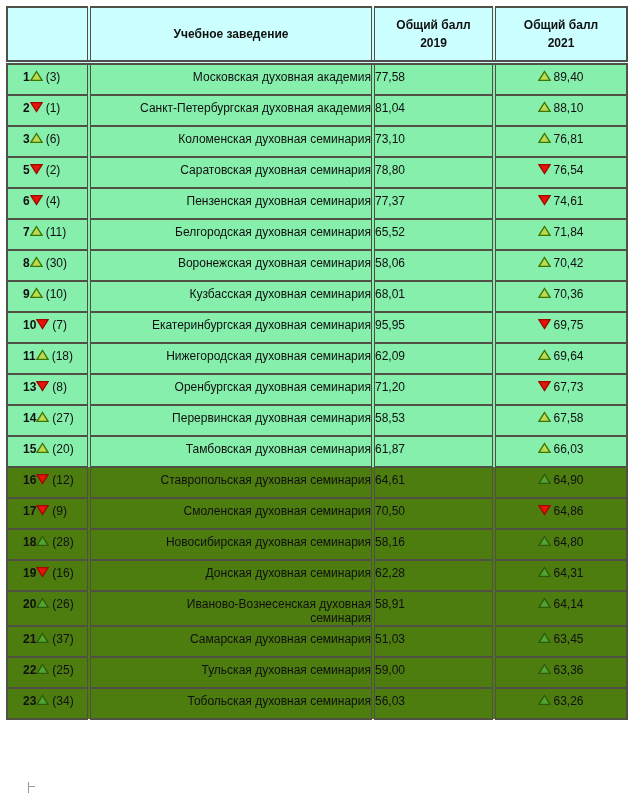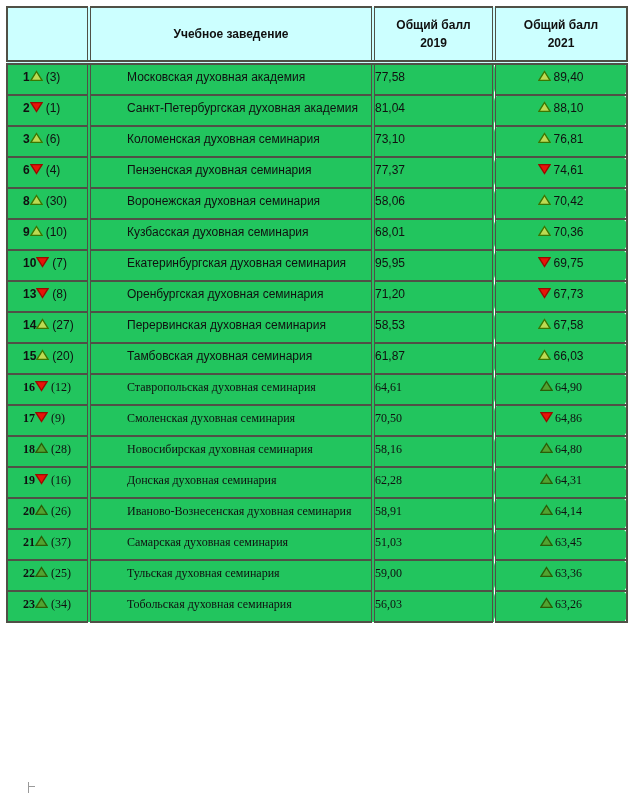--- a/index.html
+++ b/index.html
@@ -45,7 +45,7 @@
     vertical-align: top;
     line-height: 14px;
   }
-  tr.zone-green td  { background: #22c55e; }
+  tr.zone-green td  { background: #86efac; }
   tr.zone-yellow td { background: #22c55e; font-family: Liberation Serif, serif; }
 
   td.rank-cell { padding-left: 15px; white-space: nowrap; }

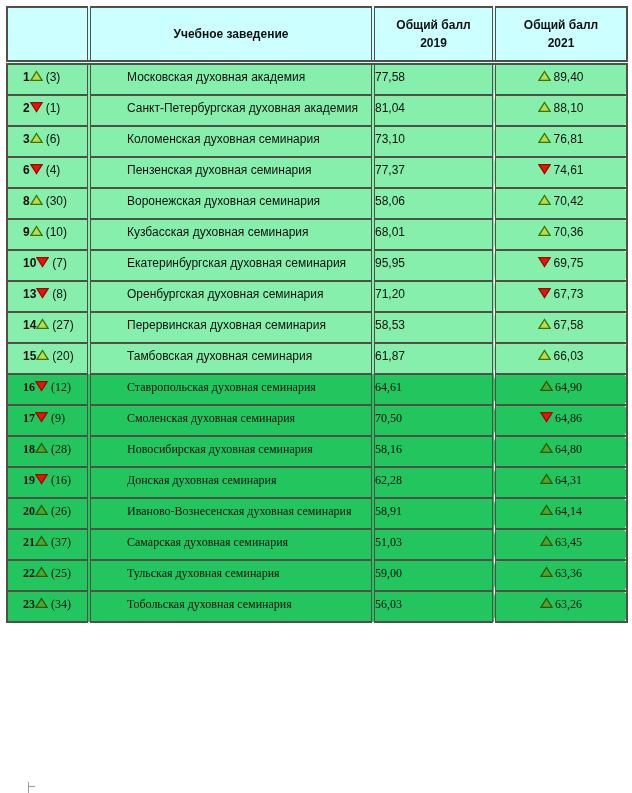--- a/index.html
+++ b/index.html
@@ -51,7 +51,7 @@
   td.rank-cell { padding-left: 15px; white-space: nowrap; }
   td.rank-cell .rank-num { font-weight: bold; }
   td.rank-cell .prev-rank { margin-left: 3px; }
-  td.name-cell  { text-align: left; padding-left: 36px; }
+  td.name-cell  { text-align: right; padding-left: 36px; }
   td.s19-cell   { text-align: left; }
   td.s21-cell   { text-align: center; white-space: nowrap; border-radius: 6px; }
 

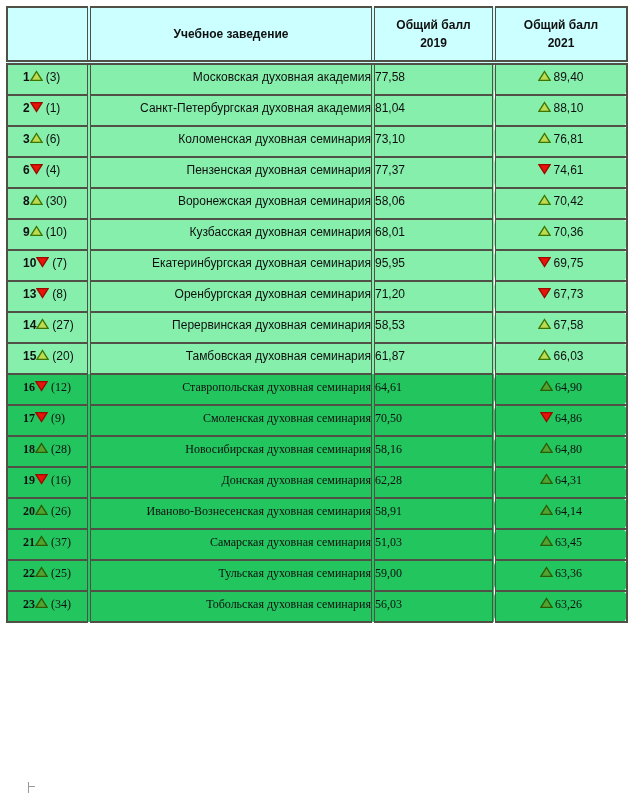--- a/index.html
+++ b/index.html
@@ -53,7 +53,7 @@
   td.rank-cell .prev-rank { margin-left: 3px; }
   td.name-cell  { text-align: right; padding-left: 36px; }
   td.s19-cell   { text-align: left; }
-  td.s21-cell   { text-align: center; white-space: nowrap; border-radius: 6px; }
+  td.s21-cell   { text-align: center; white-space: nowrap; }
 
   .tri { display: inline-block; vertical-align: -1px; }
   td.s21-cell .tri { margin-right: 2px; }

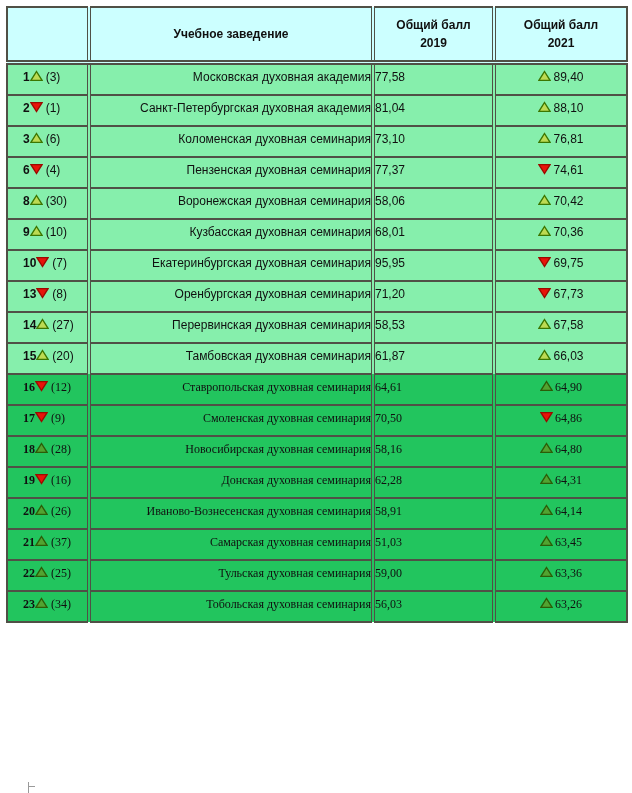--- a/index.html
+++ b/index.html
@@ -129,6 +129,16 @@
             </svg><span>76,81</span></td>
         </tr>
         <tr class="zone-green">
+          <td class="rank-cell"><span class="rank-num">5</span><svg width="13" height="12" viewBox="0 0 13 12" class="tri">
+              <polygon points="0.9,1.6 12.1,1.6 6.5,10.5" fill="#e81309" stroke="#9c0a00" stroke-width="1.4" stroke-linejoin="miter"></polygon>
+            </svg><span class="prev-rank">(2)</span></td>
+          <td class="name-cell">Саратовская духовная семинария</td>
+          <td class="s19-cell">78,80</td>
+          <td class="s21-cell"><svg width="13" height="12" viewBox="0 0 13 12" class="tri">
+              <polygon points="0.9,1.6 12.1,1.6 6.5,10.5" fill="#e81309" stroke="#9c0a00" stroke-width="1.4" stroke-linejoin="miter"></polygon>
+            </svg><span>76,54</span></td>
+        </tr>
+        <tr class="zone-green">
           <td class="rank-cell"><span class="rank-num">6</span><svg width="13" height="12" viewBox="0 0 13 12" class="tri">
               <polygon points="0.9,1.6 12.1,1.6 6.5,10.5" fill="#e81309" stroke="#9c0a00" stroke-width="1.4" stroke-linejoin="miter"></polygon>
             </svg><span class="prev-rank">(4)</span></td>

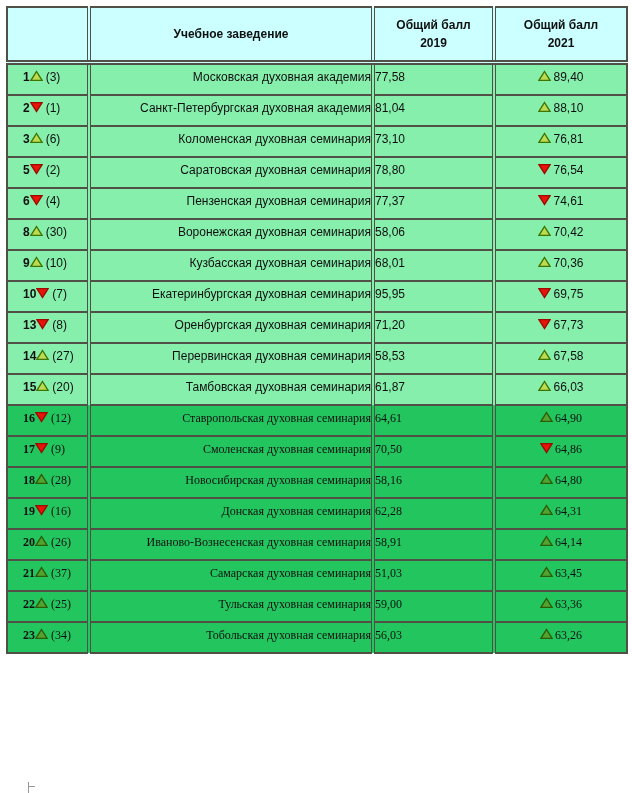--- a/index.html
+++ b/index.html
@@ -149,6 +149,16 @@
             </svg><span>74,61</span></td>
         </tr>
         <tr class="zone-green">
+          <td class="rank-cell"><span class="rank-num">7</span><svg width="13" height="12" viewBox="0 0 13 12" class="tri">
+              <polygon points="6.5,1.5 12.1,10.4 0.9,10.4" fill="#bdda52" stroke="#3c7600" stroke-width="1.4" stroke-linejoin="miter"></polygon>
+            </svg><span class="prev-rank">(11)</span></td>
+          <td class="name-cell">Белгородская духовная семинария</td>
+          <td class="s19-cell">65,52</td>
+          <td class="s21-cell"><svg width="13" height="12" viewBox="0 0 13 12" class="tri">
+              <polygon points="6.5,1.5 12.1,10.4 0.9,10.4" fill="#bdda52" stroke="#3c7600" stroke-width="1.4" stroke-linejoin="miter"></polygon>
+            </svg><span>71,84</span></td>
+        </tr>
+        <tr class="zone-green">
           <td class="rank-cell"><span class="rank-num">8</span><svg width="13" height="12" viewBox="0 0 13 12" class="tri">
               <polygon points="6.5,1.5 12.1,10.4 0.9,10.4" fill="#bdda52" stroke="#3c7600" stroke-width="1.4" stroke-linejoin="miter"></polygon>
             </svg><span class="prev-rank">(30)</span></td>

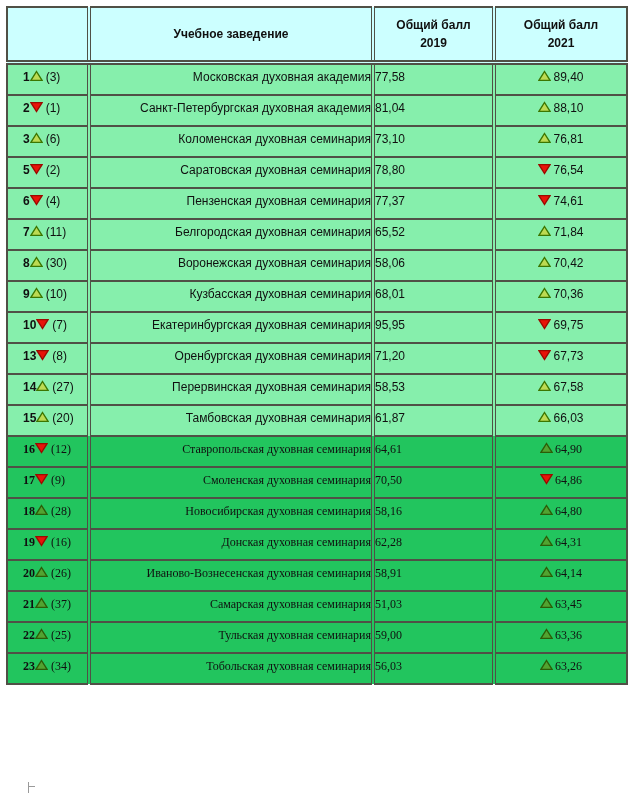--- a/index.html
+++ b/index.html
@@ -189,6 +189,16 @@
             </svg><span>69,75</span></td>
         </tr>
         <tr class="zone-green">
+          <td class="rank-cell"><span class="rank-num">11</span><svg width="13" height="12" viewBox="0 0 13 12" class="tri">
+              <polygon points="6.5,1.5 12.1,10.4 0.9,10.4" fill="#bdda52" stroke="#3c7600" stroke-width="1.4" stroke-linejoin="miter"></polygon>
+            </svg><span class="prev-rank">(18)</span></td>
+          <td class="name-cell">Нижегородская духовная семинария</td>
+          <td class="s19-cell">62,09</td>
+          <td class="s21-cell"><svg width="13" height="12" viewBox="0 0 13 12" class="tri">
+              <polygon points="6.5,1.5 12.1,10.4 0.9,10.4" fill="#bdda52" stroke="#3c7600" stroke-width="1.4" stroke-linejoin="miter"></polygon>
+            </svg><span>69,64</span></td>
+        </tr>
+        <tr class="zone-green">
           <td class="rank-cell"><span class="rank-num">13</span><svg width="13" height="12" viewBox="0 0 13 12" class="tri">
               <polygon points="0.9,1.6 12.1,1.6 6.5,10.5" fill="#e81309" stroke="#9c0a00" stroke-width="1.4" stroke-linejoin="miter"></polygon>
             </svg><span class="prev-rank">(8)</span></td>

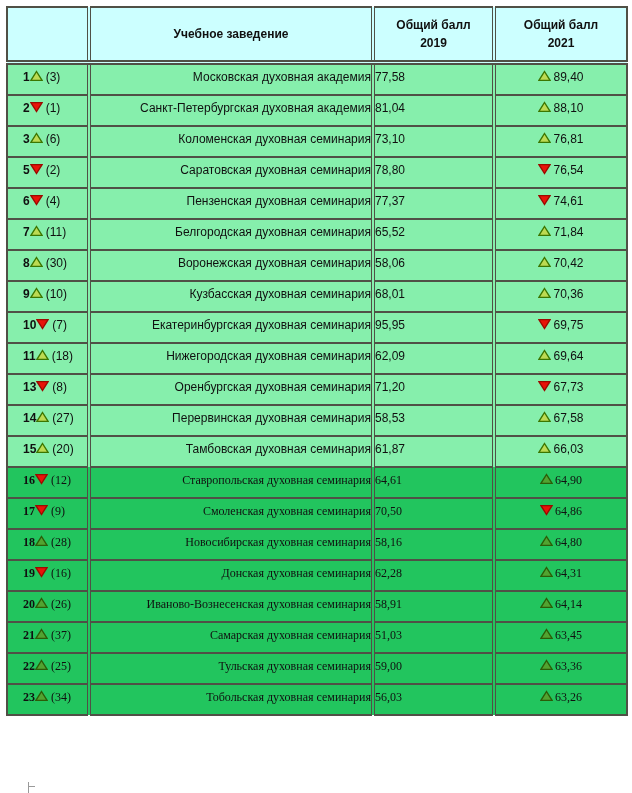--- a/index.html
+++ b/index.html
@@ -46,7 +46,7 @@
     line-height: 14px;
   }
   tr.zone-green td  { background: #86efac; }
-  tr.zone-yellow td { background: #22c55e; font-family: Liberation Serif, serif; }
+  tr.zone-yellow td { background: #4d7c0f; }
 
   td.rank-cell { padding-left: 15px; white-space: nowrap; }
   td.rank-cell .rank-num { font-weight: bold; }

